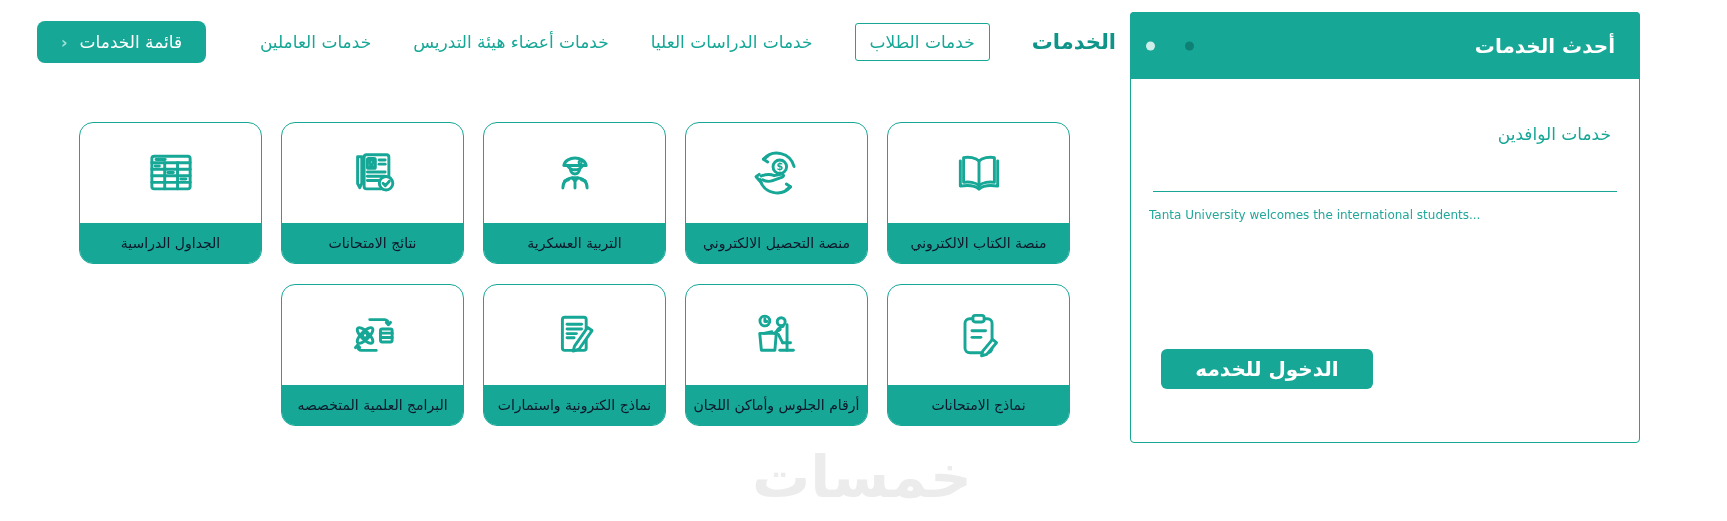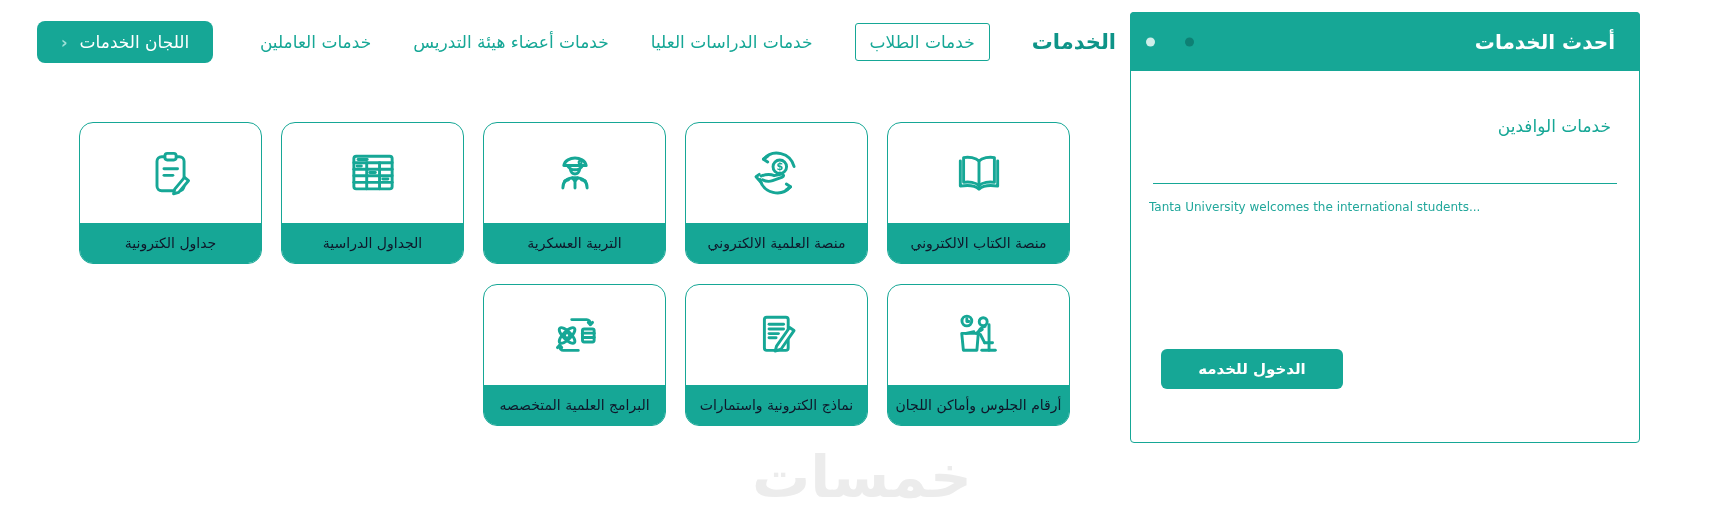--- a/index.html
+++ b/index.html
@@ -104,7 +104,7 @@
     <div class="tab">خدمات أعضاء هيئة التدريس</div>
     <div class="tab">خدمات العاملين</div>
     <button class="list-btn">
-      <span>اللجان الخدمات</span>
+      <span>قائمة الخدمات</span>
       <span class="chev">‹</span>
     </button>
   </div>

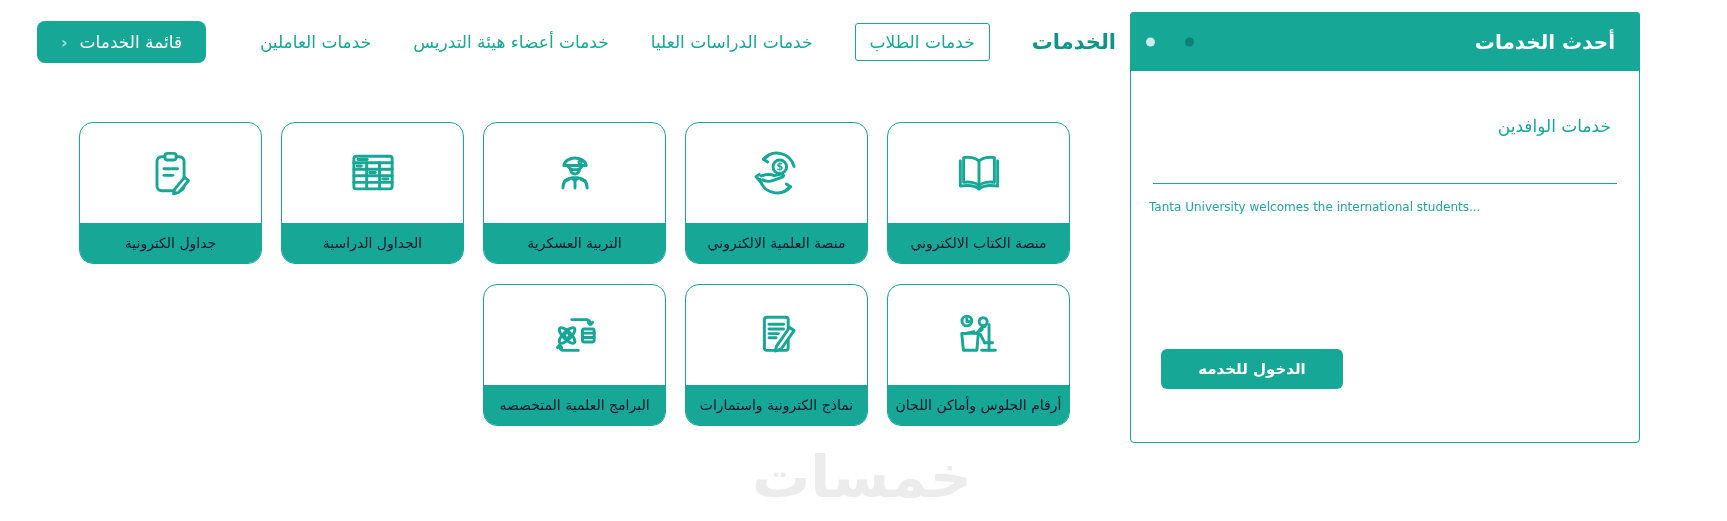--- a/index.html
+++ b/index.html
@@ -60,7 +60,7 @@
     border:1px solid var(--teal);border-radius:4px;background:#fff;
   }
   .panel-header{
-    position:relative;height:59px;margin:-1px -1px 0 -1px;
+    position:relative;height:67px;margin:-1px -1px 0 -1px;
     background:var(--teal);border-radius:4px 4px 0 0;
     display:flex;align-items:center;
   }

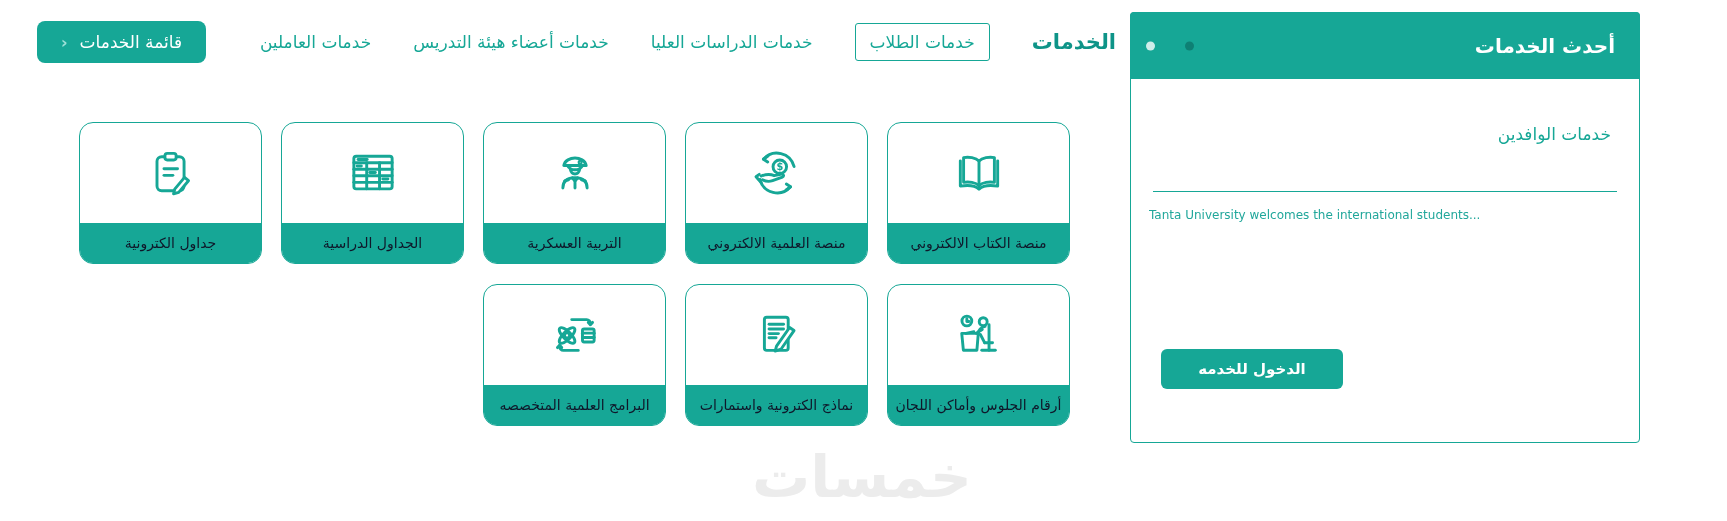--- a/index.html
+++ b/index.html
@@ -154,6 +154,25 @@
       <div class="card-label">التربية العسكرية</div>
     </div>
 
+    <div class="card">
+      <div class="card-icon">
+        <svg viewBox="0 0 24 24">
+          <rect x="8.2" y="4.2" width="10.6" height="14.6" rx="1"></rect>
+          <rect x="9.6" y="5.8" width="3.4" height="4.2" rx="0.5"></rect>
+          <circle cx="11.3" cy="7.3" r="0.85"></circle>
+          <path d="M10.1 9.6 c0.4 -0.7 2 -0.7 2.4 0"></path>
+          <line x1="14.6" y1="6.4" x2="17.2" y2="6.4"></line>
+          <line x1="14.6" y1="8.2" x2="17.2" y2="8.2"></line>
+          <line x1="9.6" y1="11.6" x2="17.2" y2="11.6"></line>
+          <line x1="9.6" y1="13.4" x2="17.2" y2="13.4"></line>
+          <line x1="9.6" y1="15.2" x2="14.2" y2="15.2"></line>
+          <path d="M5.4 5 h1.8 v11.5 l-0.9 1.8 -0.9 -1.8 Z"></path>
+          <circle cx="17.6" cy="16.4" r="2.9" fill="#ffffff"></circle>
+          <path d="M16.3 16.4 l1 1 1.7 -1.9"></path>
+        </svg>
+      </div>
+      <div class="card-label">نتائج الامتحانات</div>
+    </div>
 
     <div class="card">
       <div class="card-icon">

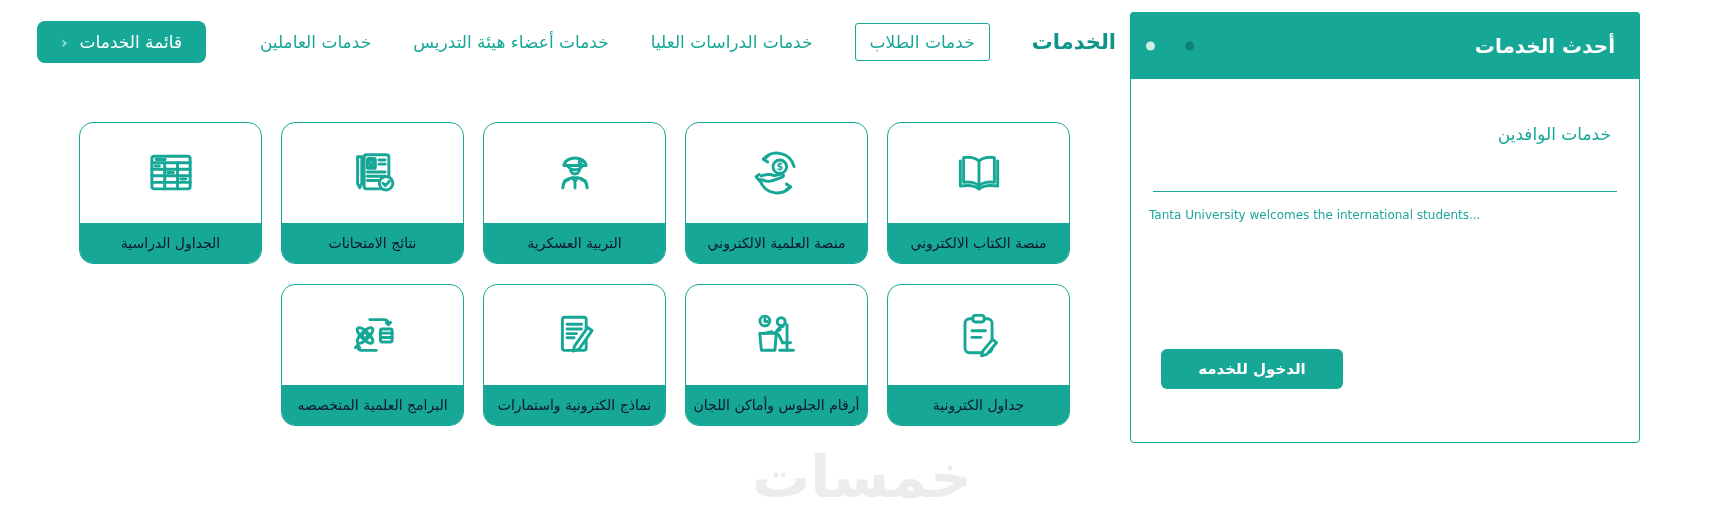--- a/index.html
+++ b/index.html
@@ -135,7 +135,7 @@
           <path d="M4.4 12.6 l-1.4 1 2.2 2.5"></path>
         </svg>
       </div>
-      <div class="card-label">منصة العلمية الالكتروني</div>
+      <div class="card-label">منصة التحصيل الالكتروني</div>
     </div>
 
     <div class="card">

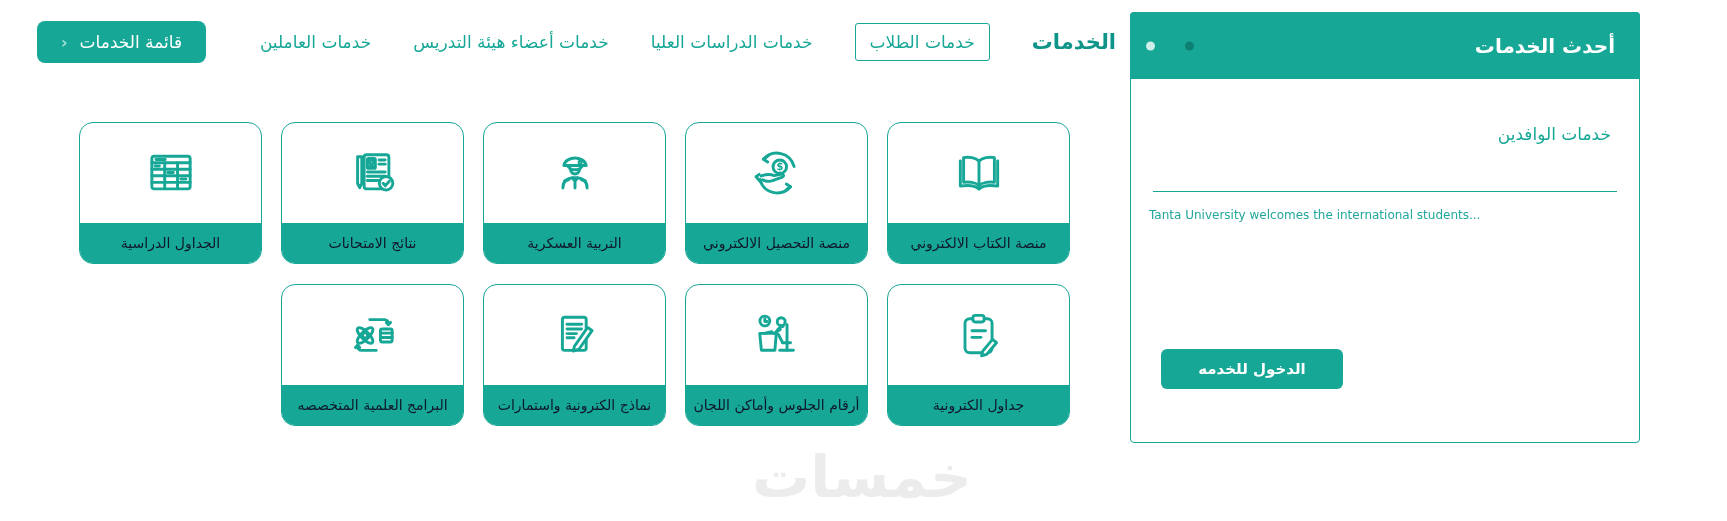--- a/index.html
+++ b/index.html
@@ -80,9 +80,9 @@
     direction:ltr;text-align:left;white-space:nowrap;overflow:hidden;
   }
   .enter-btn{
-    position:absolute;left:30px;bottom:53px;width:182px;height:40px;
+    position:absolute;left:30px;bottom:53px;width:212px;height:40px;
     background:var(--teal);color:#fff;border:none;border-radius:6px;
-    font-size:15px;font-weight:bold;font-family:inherit;cursor:pointer;
+    font-size:20px;font-weight:bold;font-family:inherit;cursor:pointer;
   }
 
   

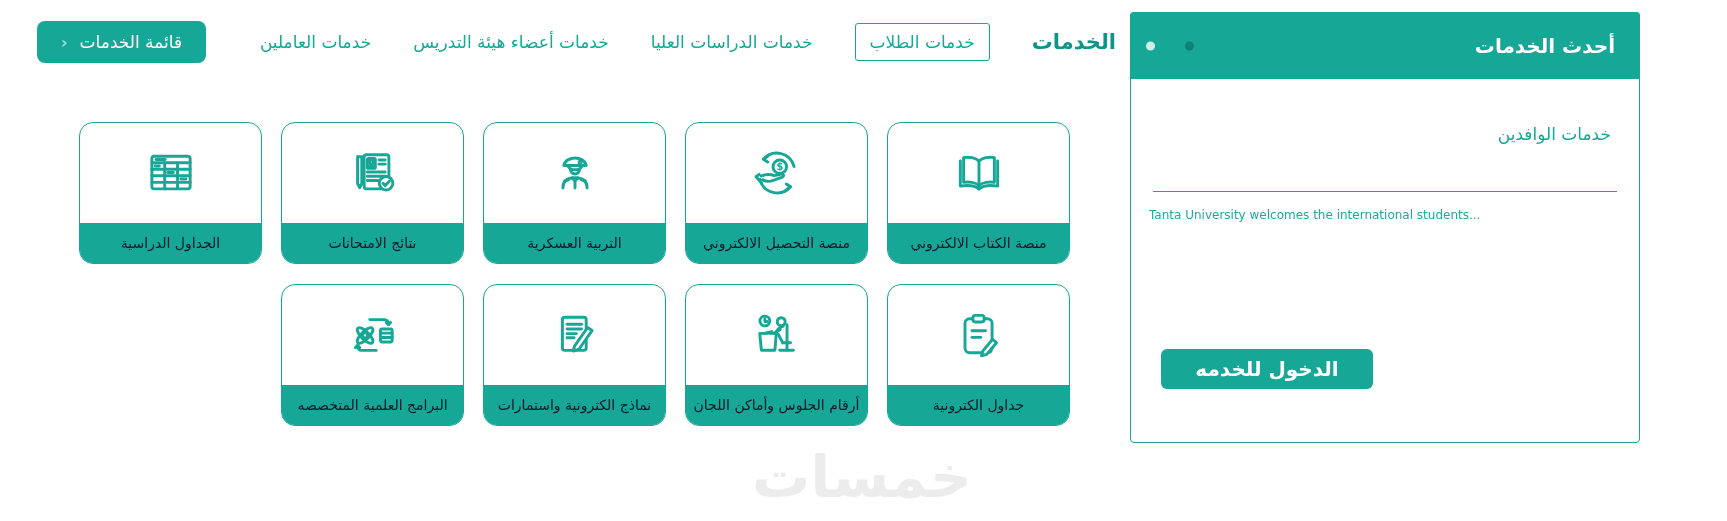--- a/index.html
+++ b/index.html
@@ -203,7 +203,7 @@
           <path d="M13.6 18.9 l4.2 -5 1.7 1.4 -4.2 5 -2.2 0.6 Z" fill="#ffffff"></path>
         </svg>
       </div>
-      <div class="card-label">جداول الكترونية</div>
+      <div class="card-label">نماذج الامتحانات</div>
     </div>
 
     <div class="card">

